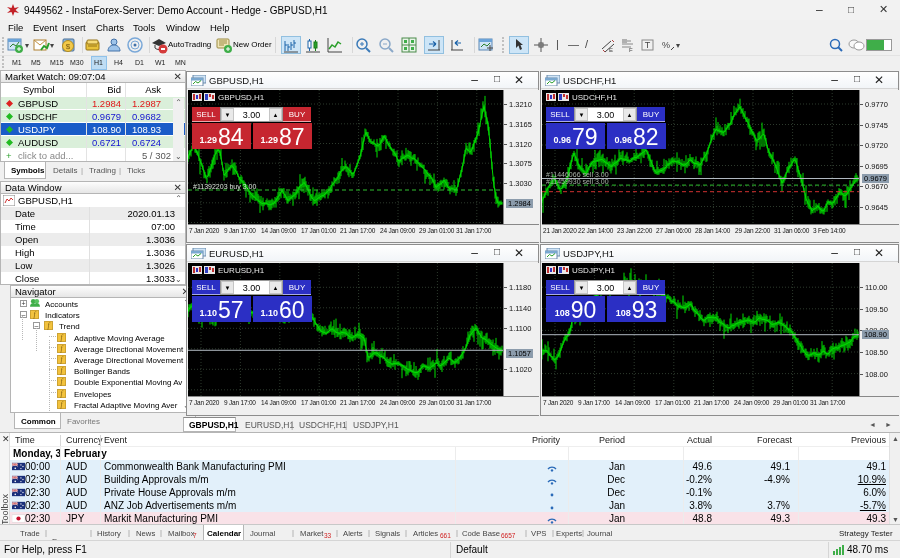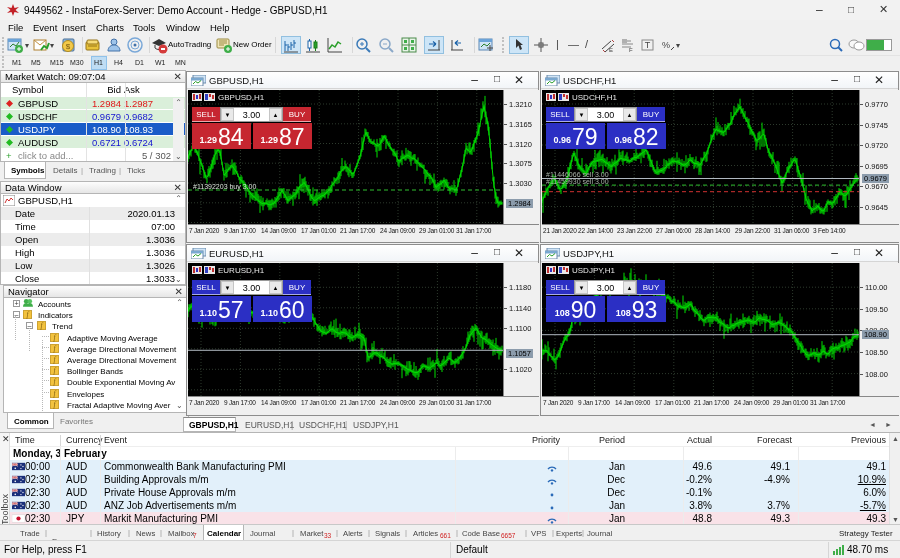--- a/index.html
+++ b/index.html
@@ -215,7 +215,7 @@
     <div class="hdr" style="height:13px">Market Watch: 09:07:04<span class="x">✕</span></div>
     <div class="panel" style="height:79px;position:relative;overflow:hidden">
       <div class="mwrow" style="height:14px;line-height:14px">
-        <span class="c1" style="padding-left:11px">Symbol</span>
+        <span class="c1" style="padding-left:22px">Symbol</span>
         <span class="c2">Bid</span>
         <span class="c3">Ask</span>
       </div>

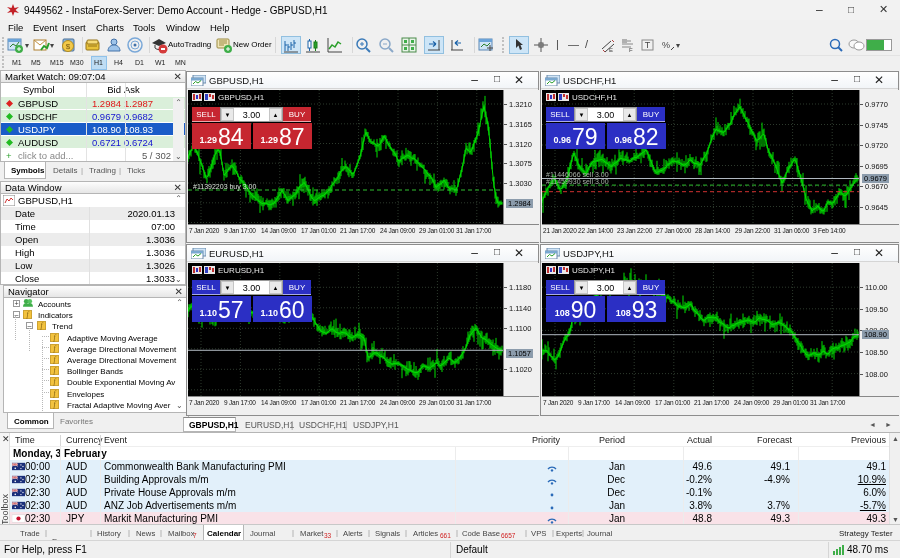--- a/index.html
+++ b/index.html
@@ -27,7 +27,7 @@
 .mwrow{display:flex;height:13px;line-height:13px;font-size:9.5px;position:relative}
 .mwrow .c1{width:84px;padding-left:17px;white-space:nowrap}
 .mwrow .c2{width:39px;text-align:right;padding-right:3px}
-.mwrow .c3{width:41px;text-align:left;padding-right:4px}
+.mwrow .c3{width:41px;text-align:right;padding-right:4px}
 .dias{position:absolute;left:5px;top:3px;width:7px;height:7px}
 .dwrow{display:flex;height:13px;line-height:13px;font-size:9.5px}
 .dwrow .k{width:88px;padding-left:14px}

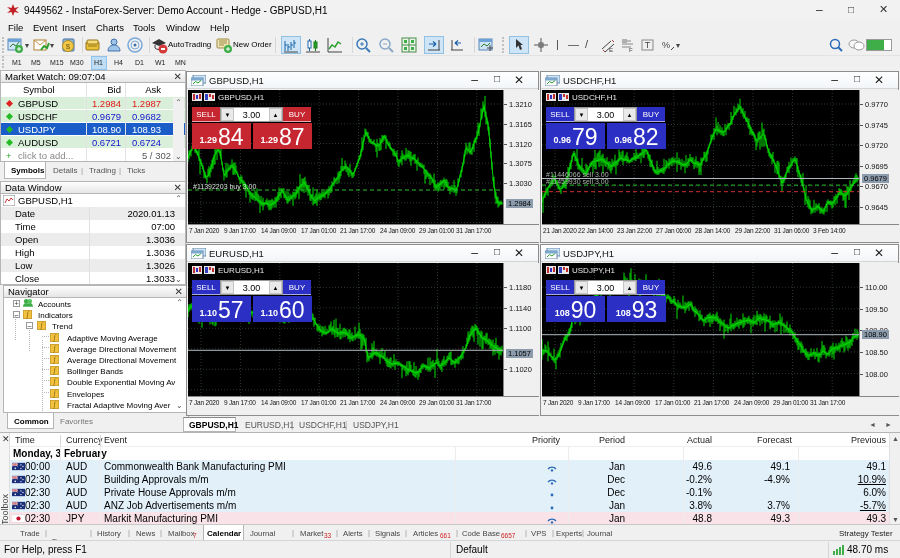--- a/index.html
+++ b/index.html
@@ -308,7 +308,7 @@
       <div class="abs" style="right:1px;top:0px;width:11px;height:91px;font-size:8px;color:#555;text-align:center">⌃<div style="position:absolute;bottom:1px;left:2px">⌄</div></div>
     </div>
   </div>
-<div class="abs" style="left:3px;top:285px;width:184px;height:145px">
+<div class="abs" style="left:10px;top:285px;width:184px;height:145px">
     <div class="hdr" style="height:13px">Navigator<span class="x">✕</span></div>
     <div class="panel" style="height:115px;position:relative;overflow:hidden;font-size:8px">
       <div class="navrow">

